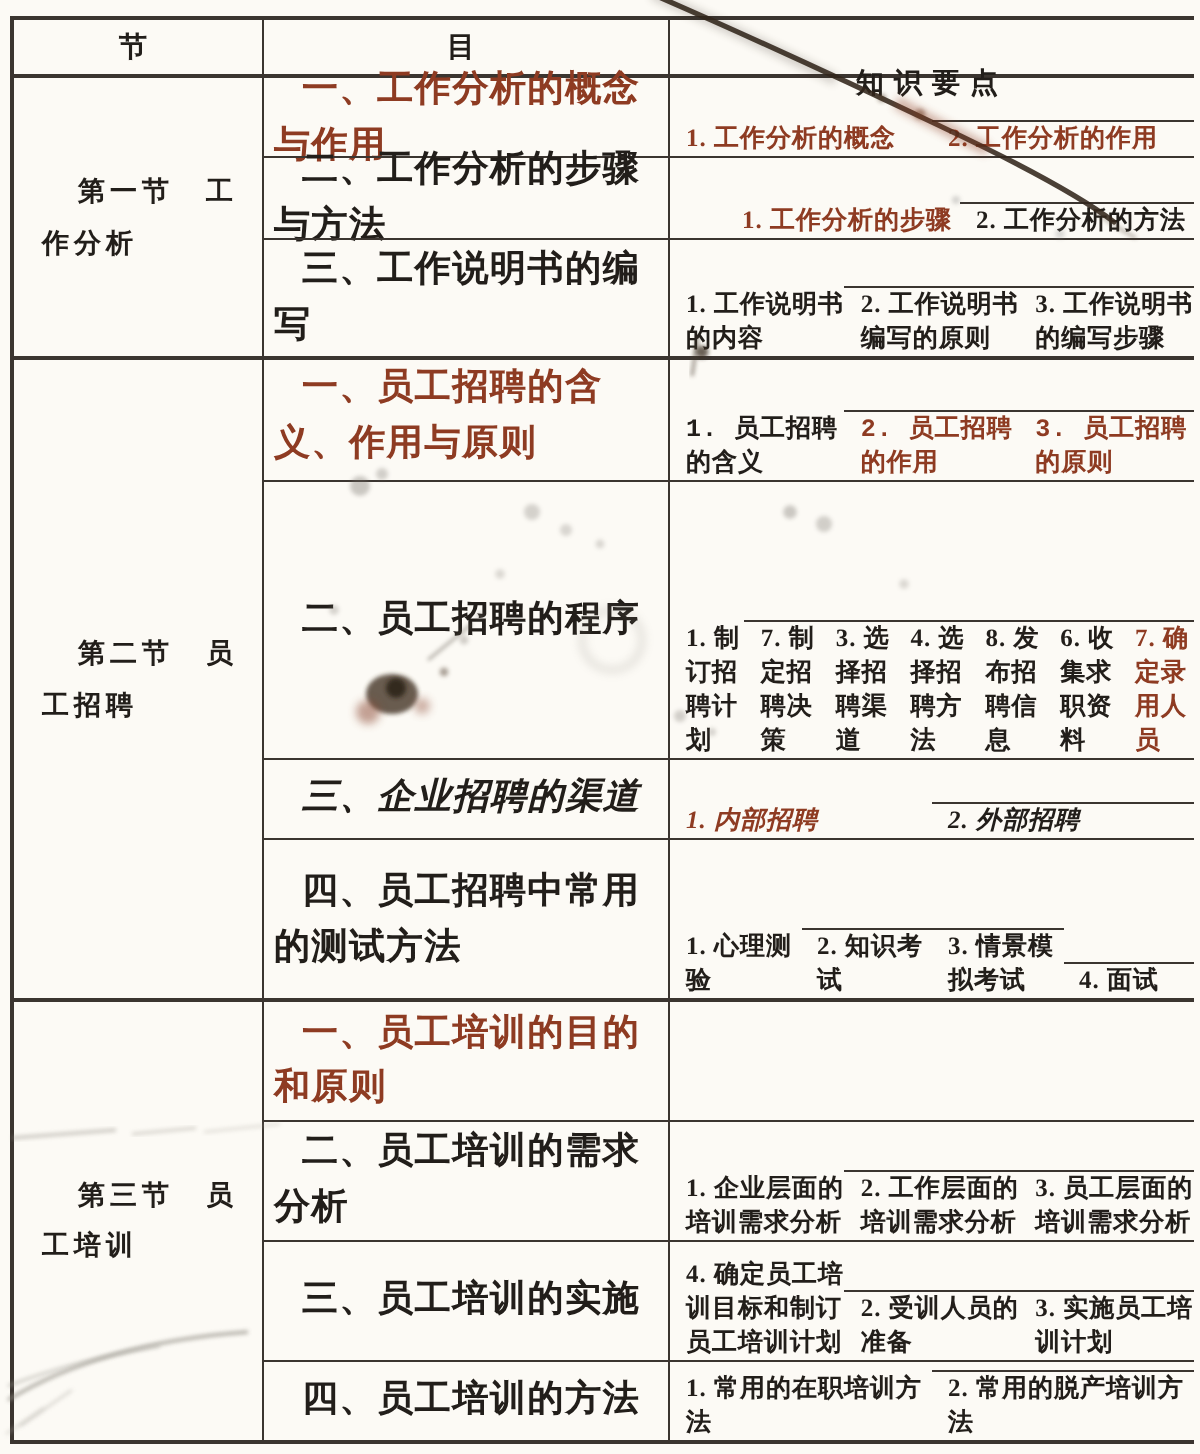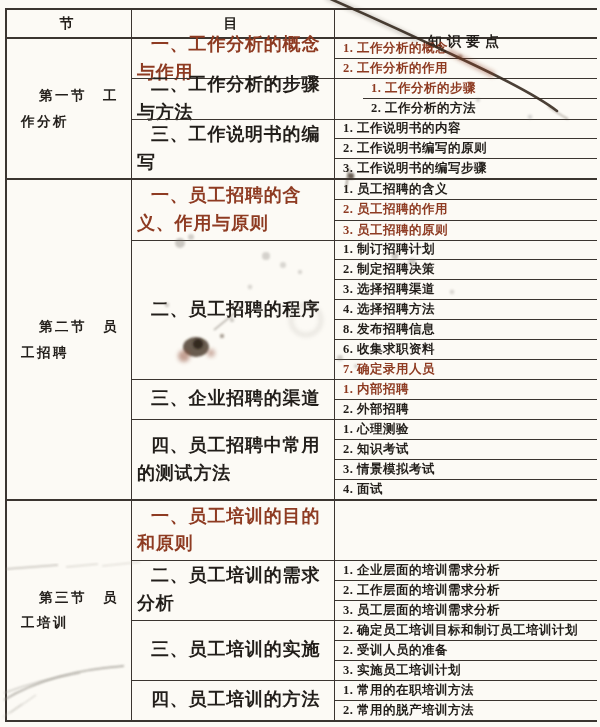--- a/index.html
+++ b/index.html
@@ -28,7 +28,7 @@
       box-sizing:border-box;padding:16px 3px;font-size:18px;font-weight:bold;letter-spacing:0.8px;
       color:var(--text);}
   .c2 .lbl{display:block;padding-left:2px;text-indent:14px;line-height:1.55;}
-  .points{flex:1;display:flex;flex-direction:column;min-width:0;}
+  .points{flex:1;display:flex;flex-direction:row;min-width:0;align-items:flex-end;}
   .prow{flex:1;display:flex;align-items:center;box-sizing:border-box;padding-left:8px;
         font-size:12.5px;font-weight:bold;letter-spacing:0.5px;color:var(--text);}
   .prow + .prow{border-top:1px solid var(--ink);}

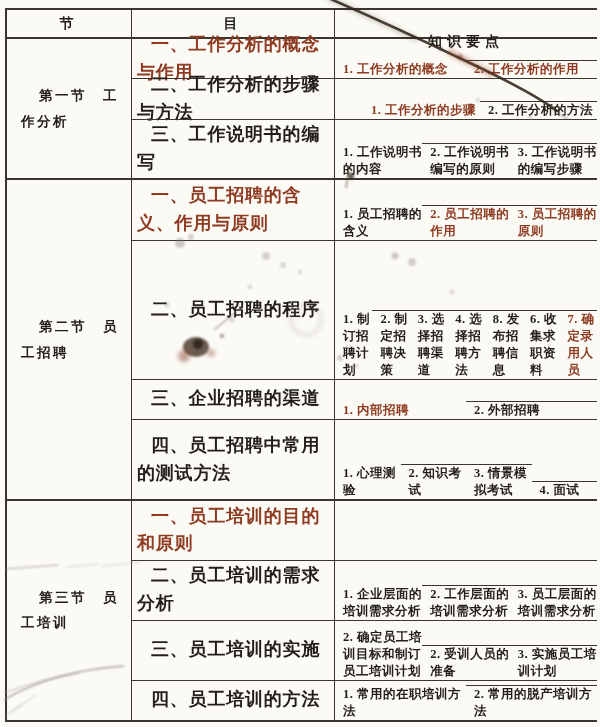--- a/index.html
+++ b/index.html
@@ -101,7 +101,7 @@
             <div class="lbl">第二节　员工招聘</div>
           </div>
           <div class="groups">
-            <div class="group" style="flex-grow: 3;">
+            <div class="group" style="flex-grow: 3; font-family: Liberation Mono, monospace;">
               <div class="c2">
                 <div class="lbl red">一、员工招聘的含义、作用与原则</div>
               </div>

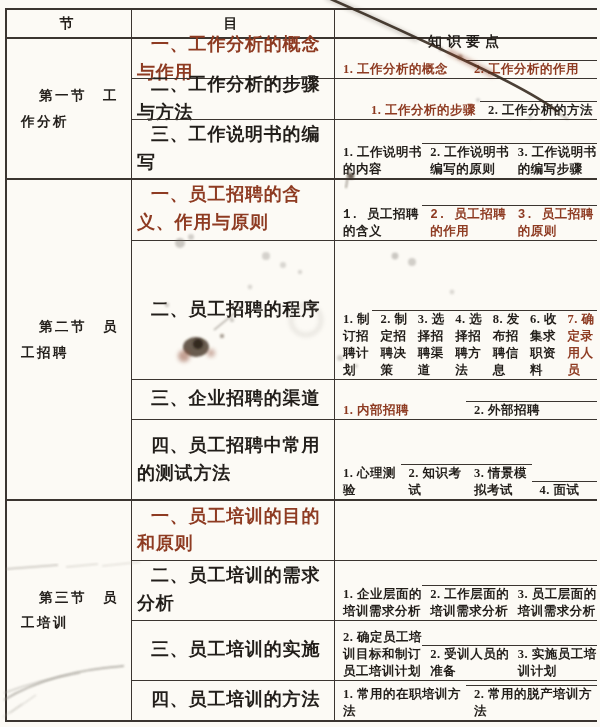--- a/index.html
+++ b/index.html
@@ -126,7 +126,7 @@
                   <div class="lbl">1. 制订招聘计划</div>
                 </div>
                 <div class="prow">
-                  <div class="lbl">2. 制定招聘决策</div>
+                  <div class="lbl">7. 制定招聘决策</div>
                 </div>
                 <div class="prow">
                   <div class="lbl">3. 选择招聘渠道</div>

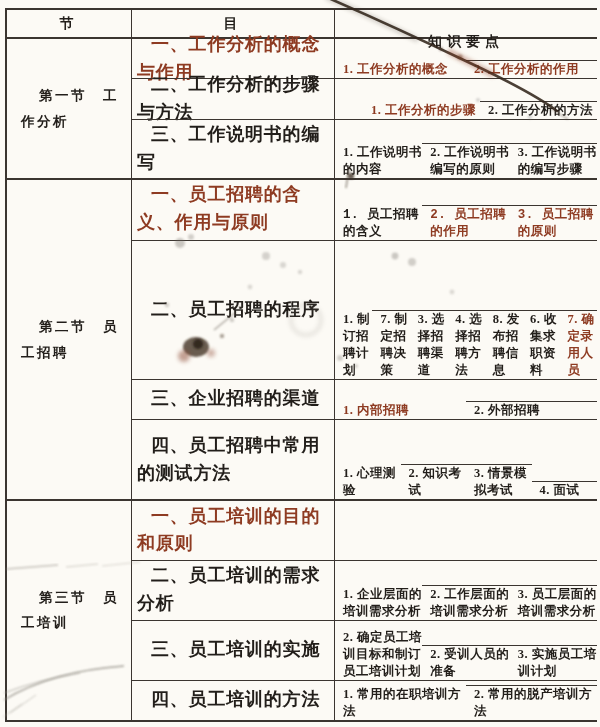--- a/index.html
+++ b/index.html
@@ -145,7 +145,7 @@
                 </div>
               </div>
             </div>
-            <div class="group" style="flex-grow: 2;">
+            <div class="group" style="flex-grow: 2; font-style: italic;">
               <div class="c2">
                 <div class="lbl">三、企业招聘的渠道</div>
               </div>

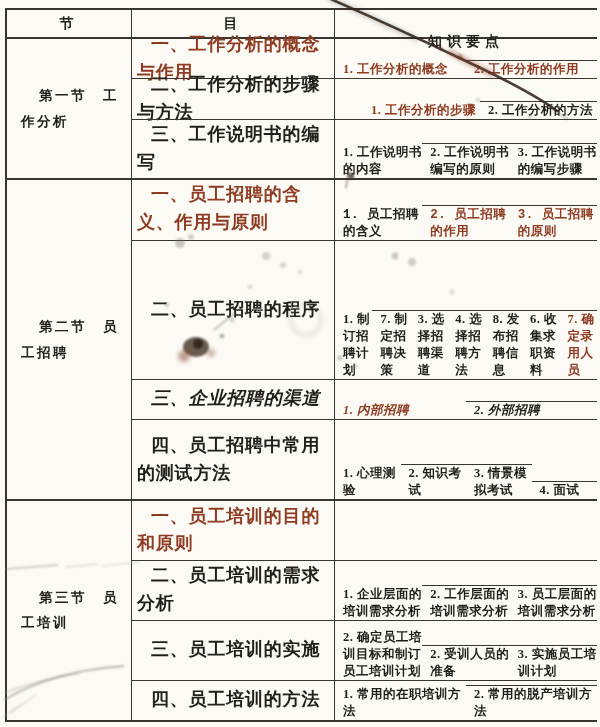--- a/index.html
+++ b/index.html
@@ -211,7 +211,7 @@
               </div>
               <div class="points">
                 <div class="prow">
-                  <div class="lbl">2. 确定员工培训目标和制订员工培训计划</div>
+                  <div class="lbl">4. 确定员工培训目标和制订员工培训计划</div>
                 </div>
                 <div class="prow">
                   <div class="lbl">2. 受训人员的准备</div>

